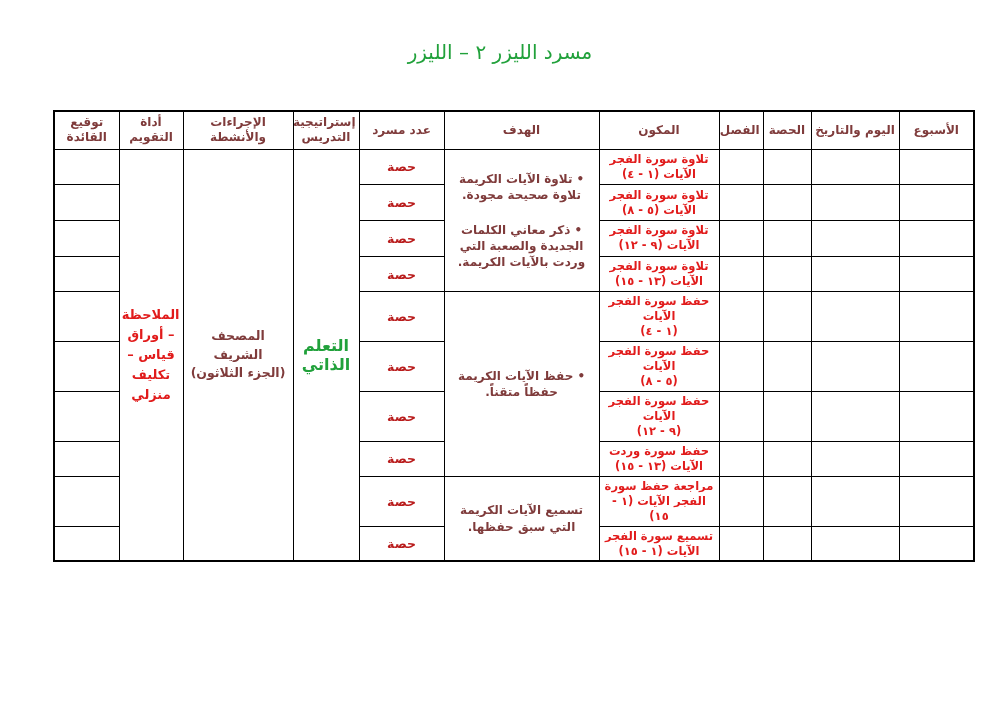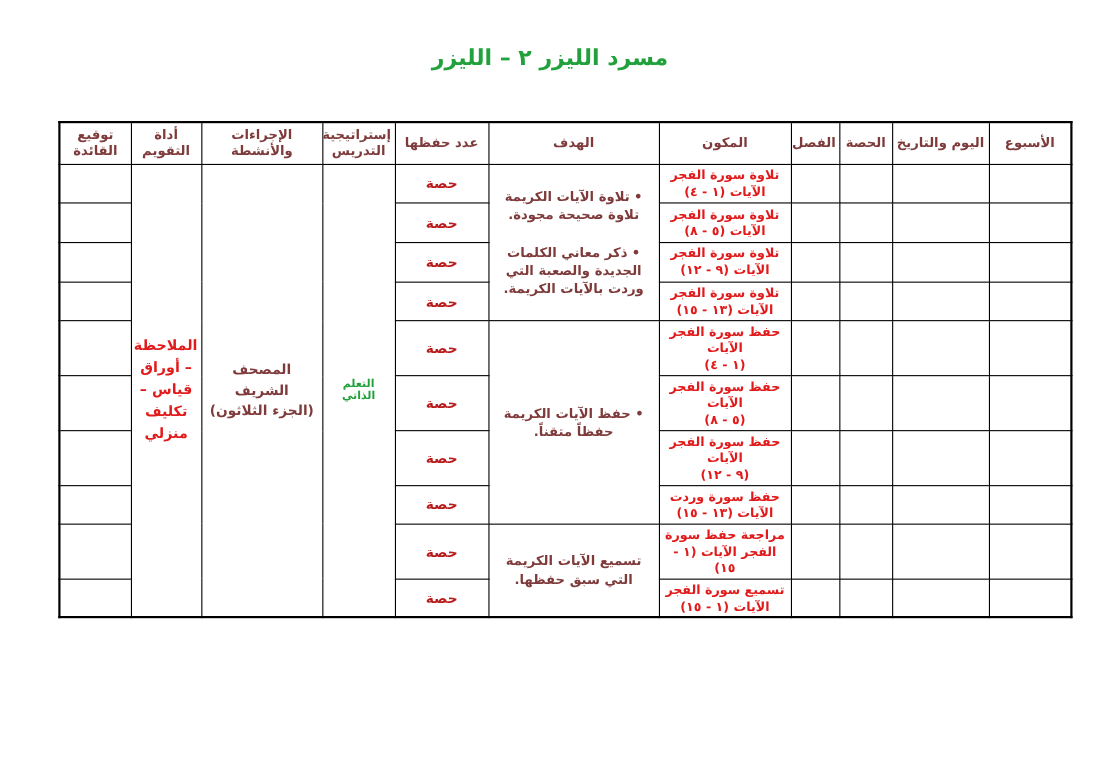--- a/index.html
+++ b/index.html
@@ -21,7 +21,7 @@
     margin: 40px 0 0 0;
     text-align: center;
     font-size: 20px;
-    font-weight: bold;
+    font-weight: normal;
     color: #21A13B;
     letter-spacing: 0.5px;
   }

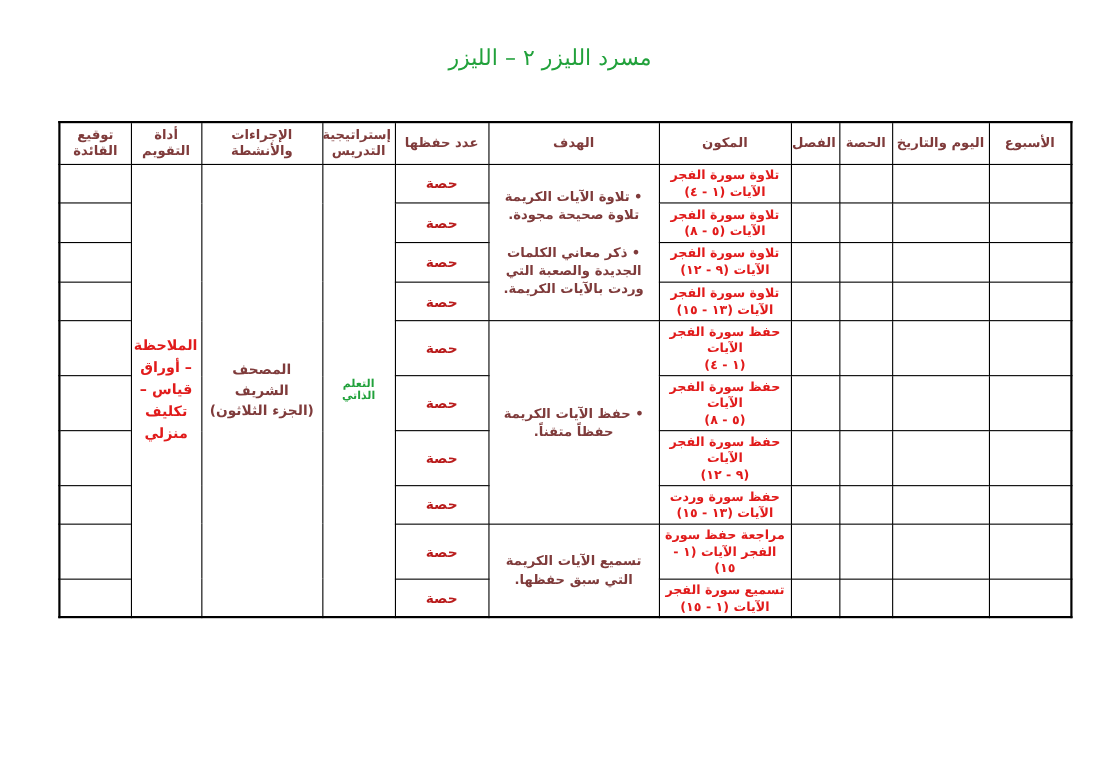--- a/index.html
+++ b/index.html
@@ -121,7 +121,7 @@
         <th class="col-header">الفصل</th>
         <th class="col-header">المكون</th>
         <th class="col-header">الهدف</th>
-        <th class="col-header">عدد حفظها</th>
+        <th class="col-header">عدد مسرد</th>
         <th class="col-header">إستراتيجية التدريس</th>
         <th class="col-header">الإجراءات والأنشطة</th>
         <th class="col-header">أداة التقويم</th>

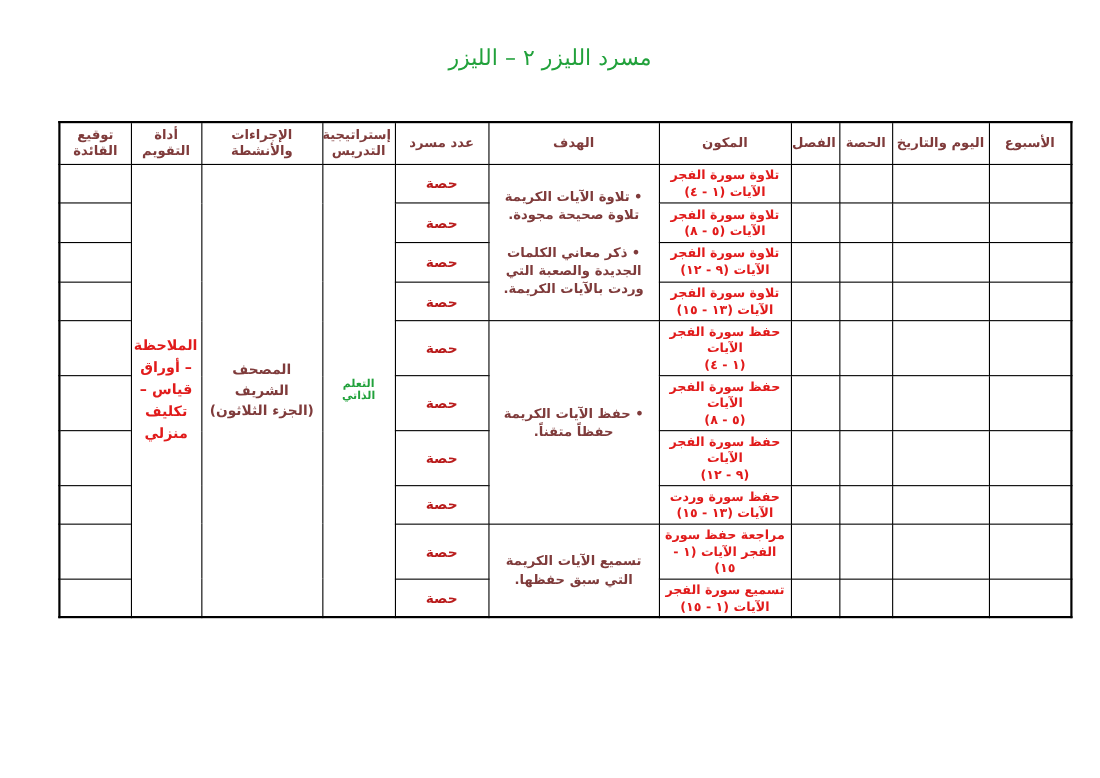--- a/index.html
+++ b/index.html
@@ -72,7 +72,7 @@
   }
   td.strategy-cell {
     color: #21A13B;
-    font-size: 10px;
+    font-size: 16px;
     font-weight: bold;
   }
   td.procedures-cell {

